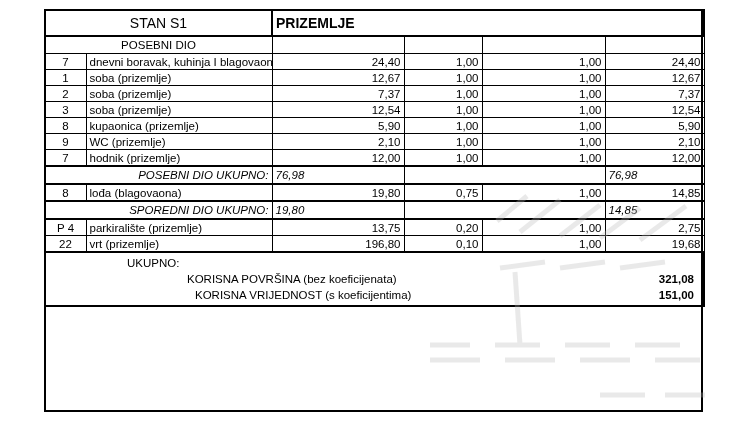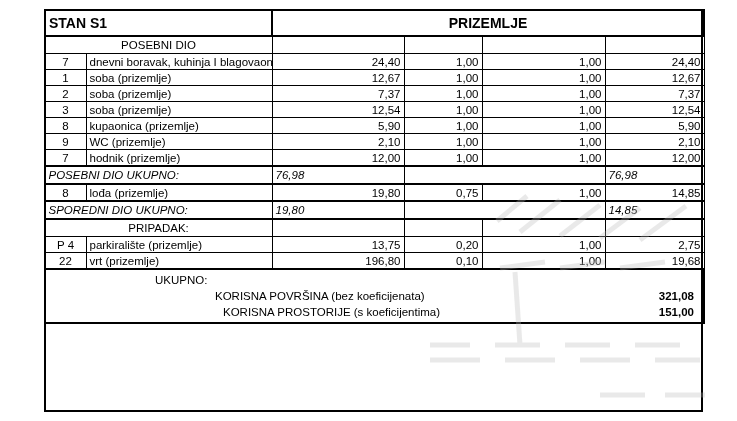--- a/index.html
+++ b/index.html
@@ -63,8 +63,9 @@
 
   
   .t-stan {
-    font-weight: bold;
+    font-weight: normal;
     font-size: 14px;
+    text-align: center;
     height: 24px !important;
     line-height: 22px;
     border-width: 2px !important;

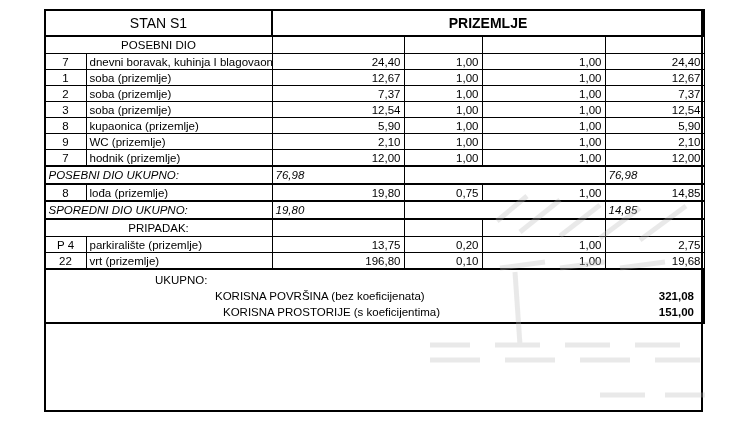--- a/index.html
+++ b/index.html
@@ -73,7 +73,6 @@
   .t-floor {
     font-weight: bold;
     font-size: 14px;
-    text-align: center;
     height: 24px !important;
     line-height: 22px;
     border-width: 2px !important;

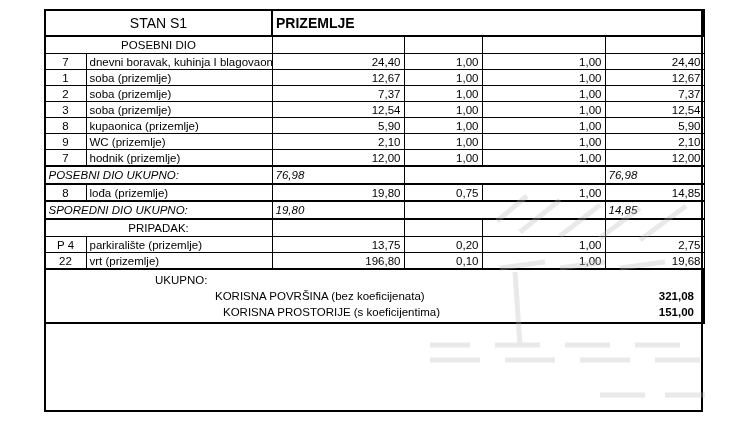--- a/index.html
+++ b/index.html
@@ -115,7 +115,7 @@
     border-top-width: 2px !important;
     border-bottom-width: 2px !important;
   }
-  .sub-label { text-align: left; padding-right: 6px; }
+  .sub-label { text-align: right; padding-right: 6px; }
   .sub-val   { text-align: left; }
 
   

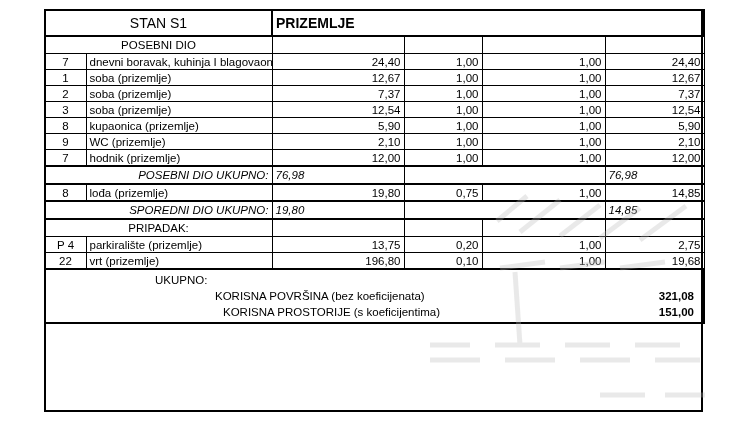--- a/index.html
+++ b/index.html
@@ -243,7 +243,7 @@
 
       <tr class="row-last">
         <td class="num">8</td>
-        <td class="name">lođa (prizemlje)</td>
+        <td class="name">lođa (blagovaona)</td>
         <td class="val">19,80</td>
         <td class="val">0,75</td>
         <td class="val">1,00</td>

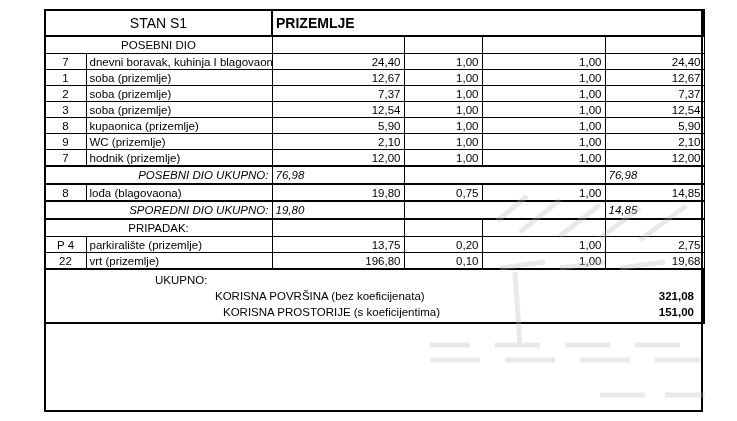--- a/index.html
+++ b/index.html
@@ -257,13 +257,6 @@
         <td class="sub sub-val">14,85</td>
       </tr>
 
-      <tr>
-        <td class="sect" colspan="2">PRIPADAK:</td>
-        <td class="sect-blank"></td>
-        <td class="sect-blank"></td>
-        <td class="sect-blank"></td>
-        <td class="sect-blank"></td>
-      </tr>
 
       <tr>
         <td class="num">P 4</td>

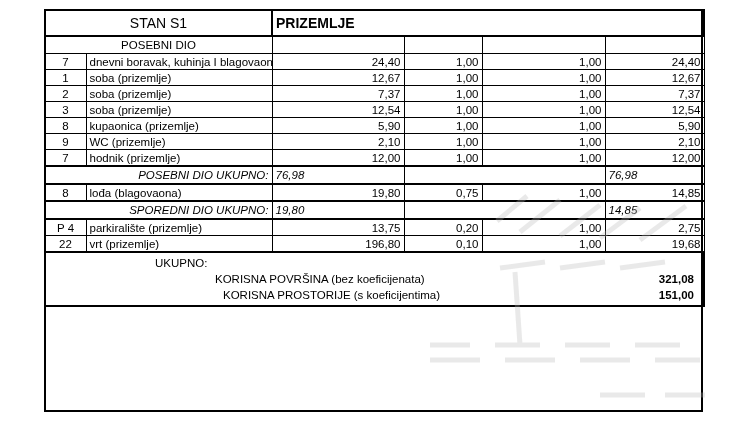--- a/index.html
+++ b/index.html
@@ -131,7 +131,7 @@
     font-size: 11.5px;
     line-height: 16px;
   }
-  .sum-line { position: absolute; white-space: nowrap; margin-left: 28px; }
+  .sum-line { position: absolute; white-space: nowrap; }
   .sum-l1 { left: 78px;  top: 2px; }
   .sum-l2 { left: 138px; top: 18px; }
   .sum-l3 { left: 146px; top: 34px; }

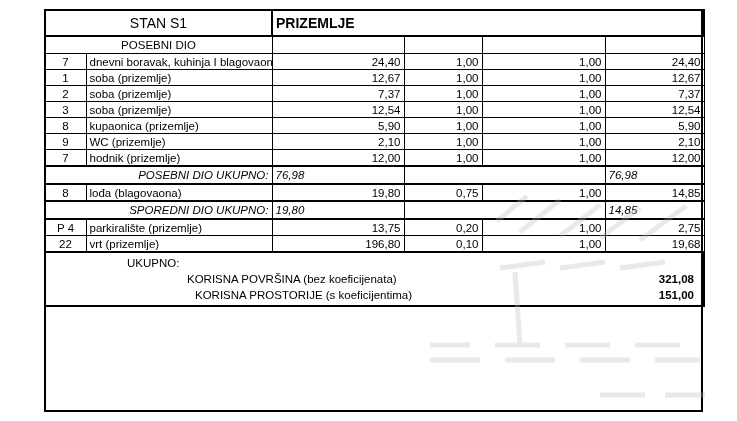--- a/index.html
+++ b/index.html
@@ -282,7 +282,7 @@
             <span class="sum-line sum-l1">UKUPNO:</span>
             <span class="sum-line sum-l2">KORISNA POVRŠINA (bez koeficijenata)</span>
             <span class="sum-line sum-v2">321,08</span>
-            <span class="sum-line sum-l3">KORISNA PROSTORIJE (s koeficijentima)</span>
+            <span class="sum-line sum-l3">KORISNA VRIJEDNOST (s koeficijentima)</span>
             <span class="sum-line sum-v3">151,00</span>
           </div>
         </td>

